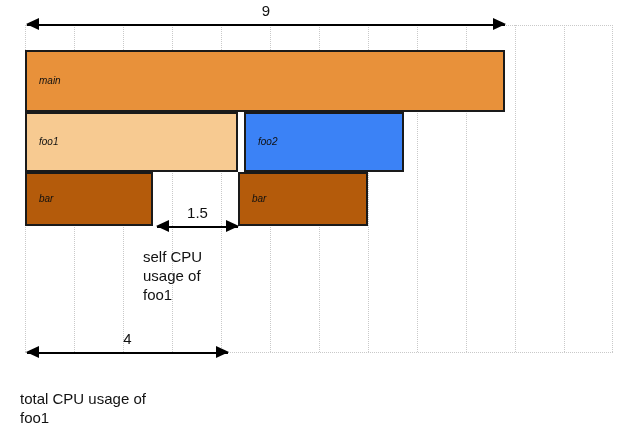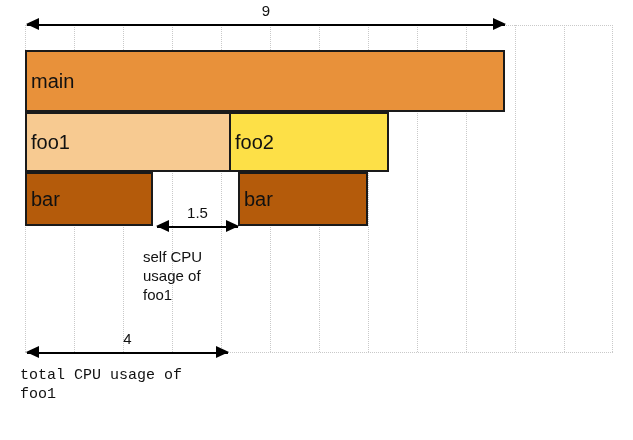--- a/index.html
+++ b/index.html
@@ -41,11 +41,12 @@
     overflow: hidden;
   }
   .frame-label {
-    font-size: 20px;
+    font-size: 10px;
     color: #111111;
-    padding-left: 4px;
+    padding-left: 12px;
     white-space: nowrap;
     line-height: 1;
+    font-style: italic;
   }
 
   

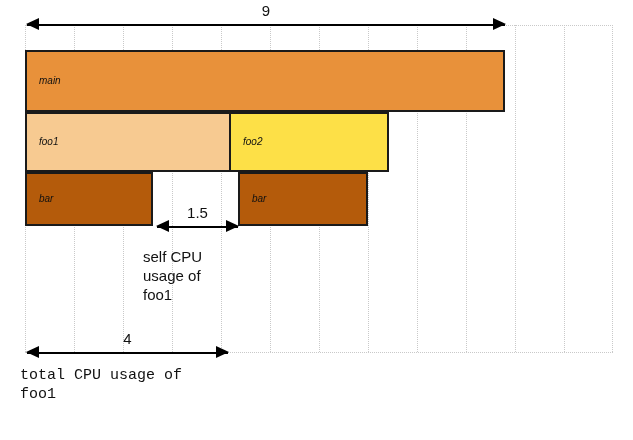--- a/index.html
+++ b/index.html
@@ -124,7 +124,7 @@
   <div class="frame" style="left:25px; top:112px; width:213px; height:60px; background:#f7ca91;">
     <span class="frame-label">foo1</span>
   </div>
-  <div class="frame" style="left:229px; top:112px; width:160px; height:60px; background:#fde047;">
+  <div class="frame" style="left:244px; top:112px; width:160px; height:60px; background:#3b82f6;">
     <span class="frame-label">foo2</span>
   </div>
 

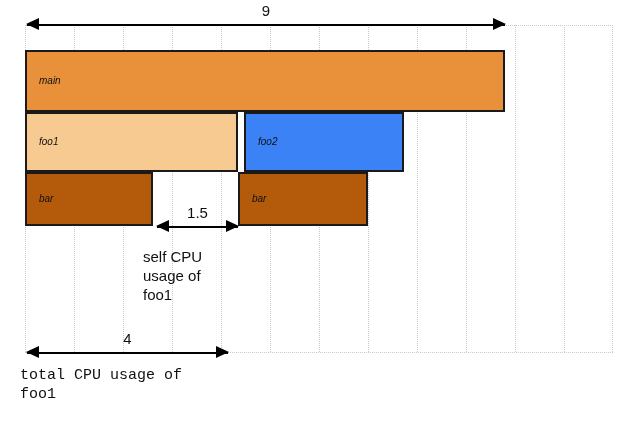--- a/index.html
+++ b/index.html
@@ -158,7 +158,7 @@
     <div class="head right"></div>
   </div>
   <div class="measure-value" style="left:27px; top:330px; width:201px;">4</div>
-  <div class="annot" style="left:20px; top:367px; width:215px;font-family:Liberation Mono, monospace;">total CPU usage of
+  <div class="annot" style="left:20px; top:390px; width:215px;">total CPU usage of
 foo1</div>
 
 </div>

